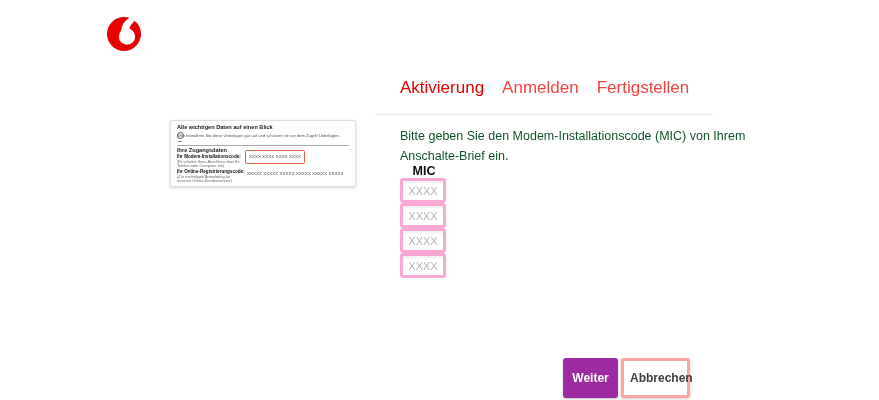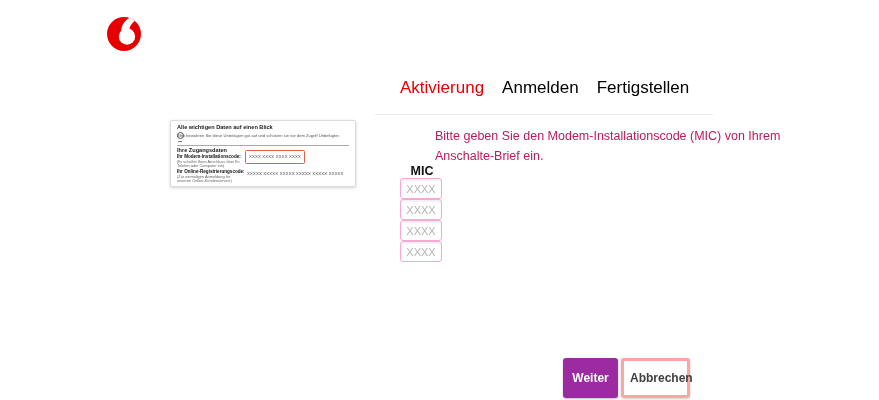--- a/index.html
+++ b/index.html
@@ -11,7 +11,7 @@
   .logo{position:absolute;left:107px;top:17px;width:34px;height:34px;}
   
   .tabs{position:absolute;left:400px;top:78px;display:flex;gap:18px;font-size:17px;}
-  .tab{color:#000000;cursor:default;}
+  .tab{color:#ef4444;cursor:default;}
   .tab.active{color:#e60000;}
   .divider{position:absolute;left:375px;top:114px;width:338px;height:1px;background:#ececec;}
   

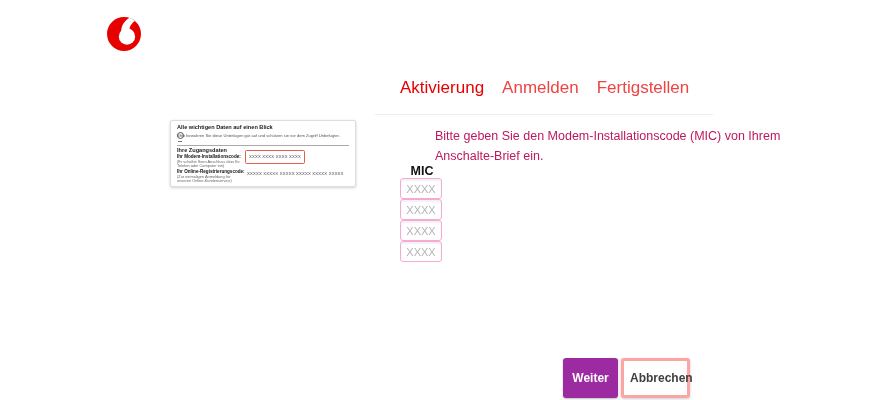--- a/index.html
+++ b/index.html
@@ -40,7 +40,7 @@
   .l-o-sub1{left:6px;top:53px;}
   .l-o-sub2{left:6px;top:57px;}
   
-  .instruction{position:absolute;left:400px;top:126px;font-size:12.5px;color:#be185d;line-height:20px;margin-left:35px;}
+  .instruction{position:absolute;left:400px;top:126px;font-size:12.5px;color:#14532d;line-height:20px;}
   .instruction span{display:block;}
   
   .mic-row{position:absolute;left:400px;top:164px;display:flex;align-items:center;flex-direction:column;}

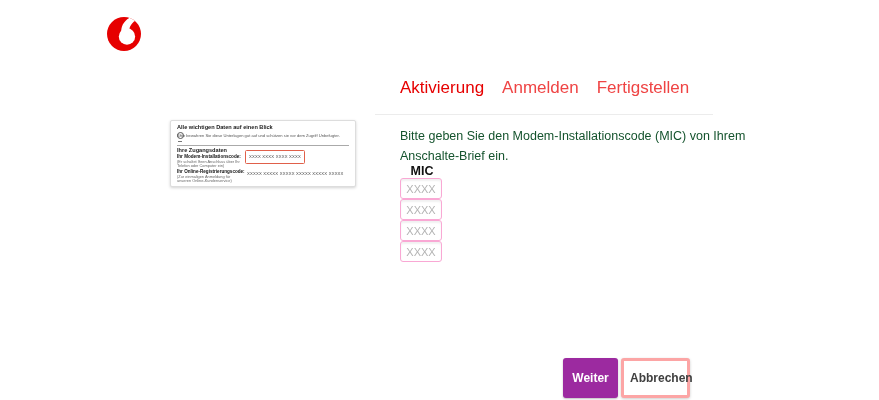--- a/index.html
+++ b/index.html
@@ -47,7 +47,7 @@
   .mic-label{font-size:12.5px;font-weight:bold;color:#111;width:31px;}
   .mic-input{
     width:40px;height:19px;margin-right:10px;box-sizing:content-box;
-    border:1px solid #f9a8d4;border-radius:3px;text-align:center;
+    border:3px solid #f9a8d4;border-radius:3px;text-align:center;
     font-family:"Liberation Sans", sans-serif;font-size:11px;color:#555;
     box-shadow:inset 0 2px 2px rgba(0,0,0,.06);outline:none;padding:0;
   }

